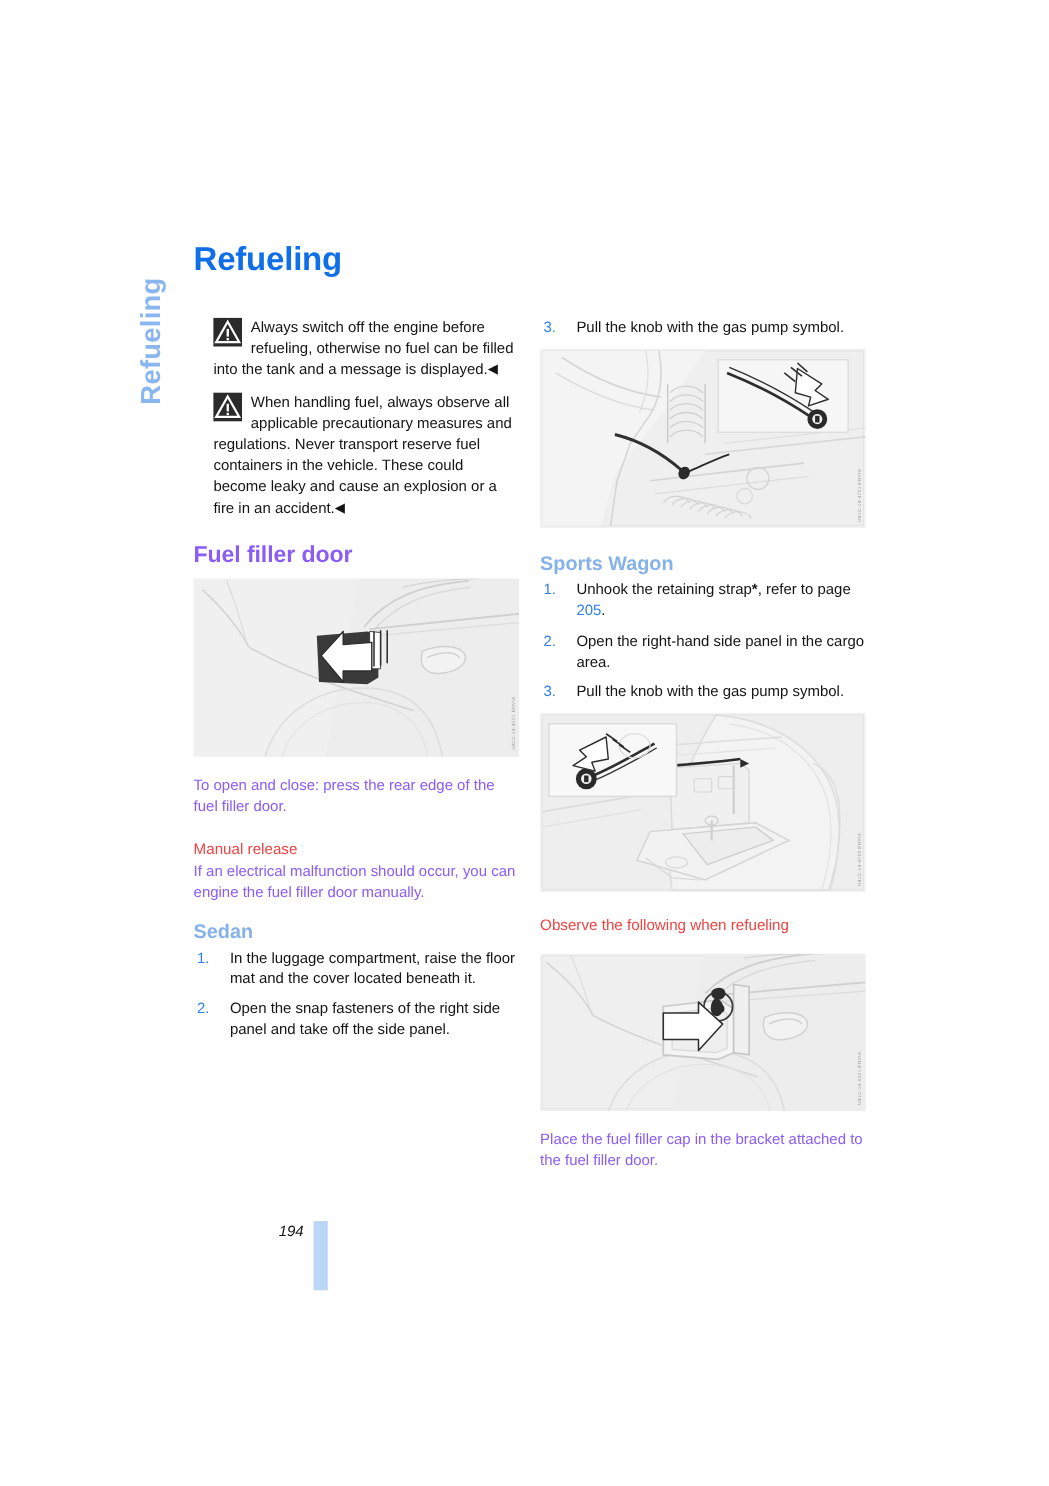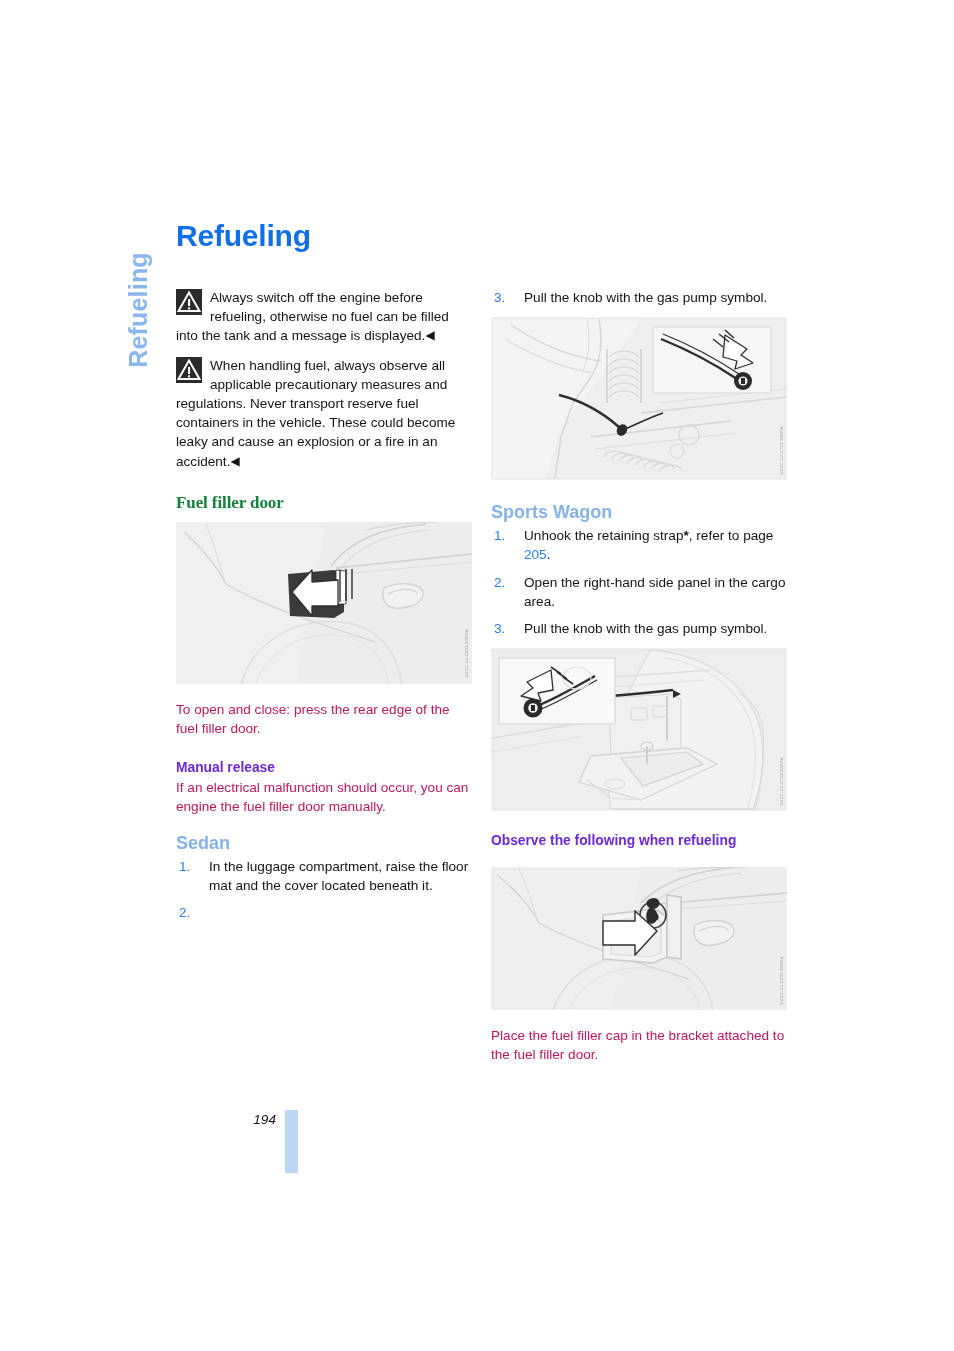--- a/index.html
+++ b/index.html
@@ -99,6 +99,7 @@
     font-size: 13.6px;
     line-height: 19.2px;
     color: #141414;
+    margin-left: 18px;
   }
   .warn-icon {
     float: left;

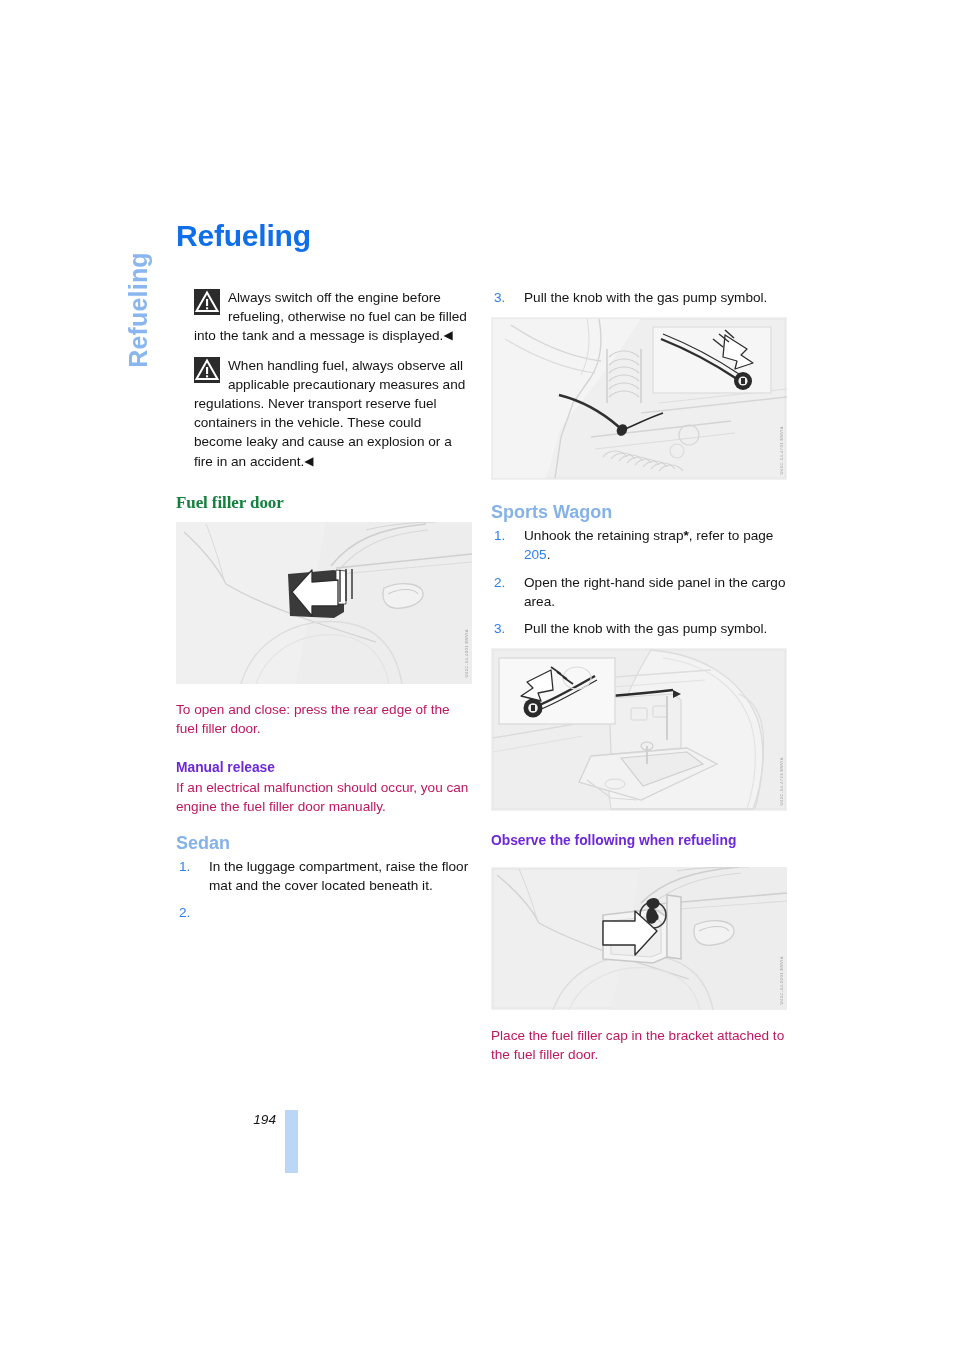--- a/index.html
+++ b/index.html
@@ -62,12 +62,11 @@
     letter-spacing: -0.2px;
   }
   .h2 {
-    font-size: 17px;
+    font-size: 21px;
     font-weight: bold;
-    color: #15803d;
+    color: #8b5cf6;
     margin: 0 0 9px 0;
     letter-spacing: -0.1px;
-    font-family: Liberation Serif, serif;
   }
   .h3 {
     font-size: 13.8px;

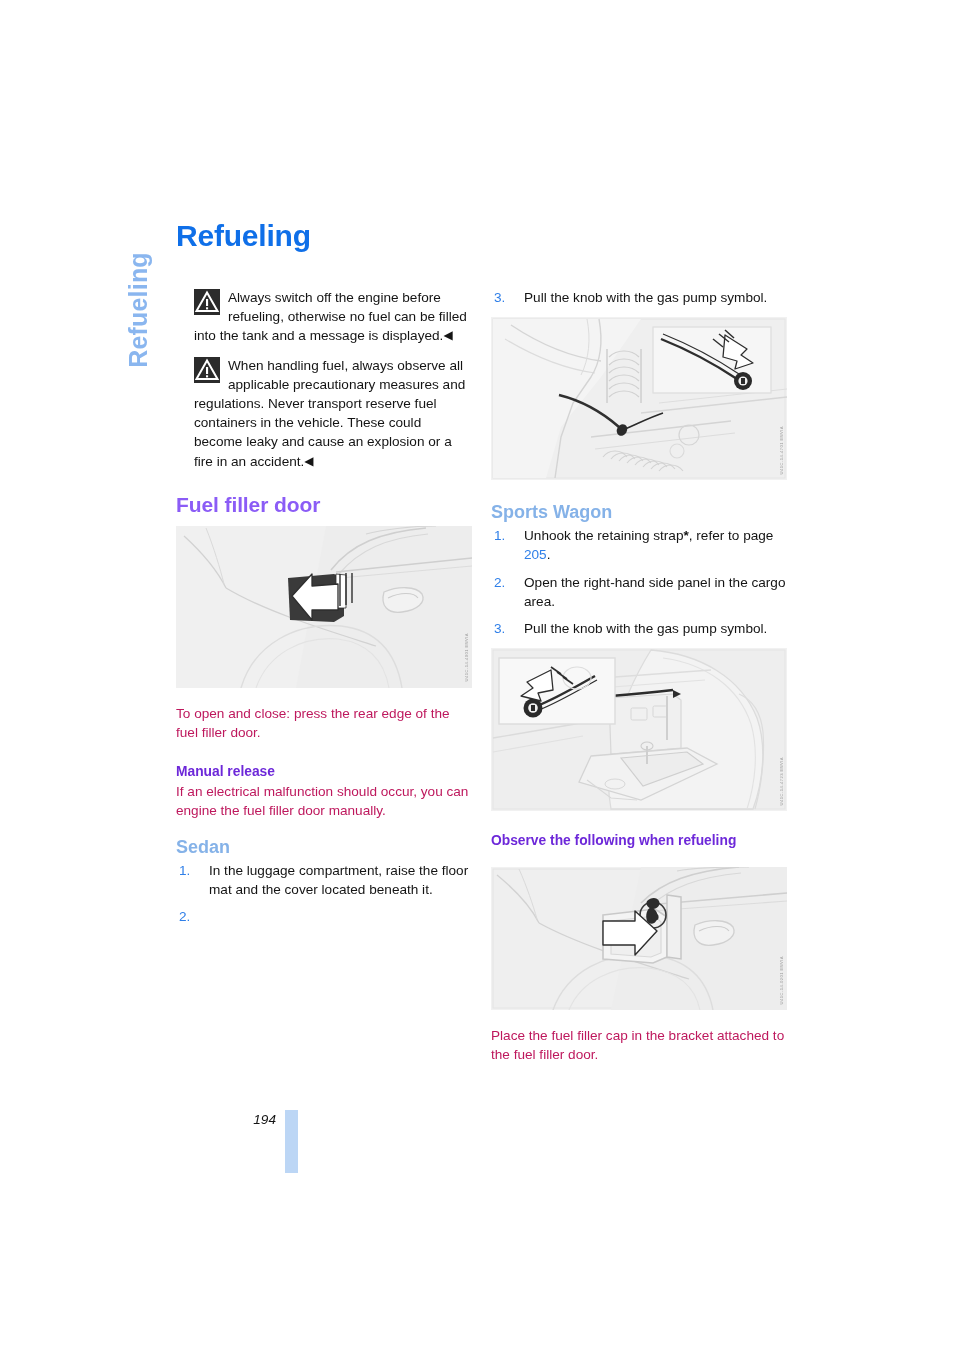--- a/index.html
+++ b/index.html
@@ -86,7 +86,7 @@
     font-size: 13.6px;
     line-height: 19.2px;
     margin: 0;
-    color: #be185d;
+    color: #8b5cf6;
   }
   .gap-s { height: 10px; }
   .gap-m { height: 16px; }

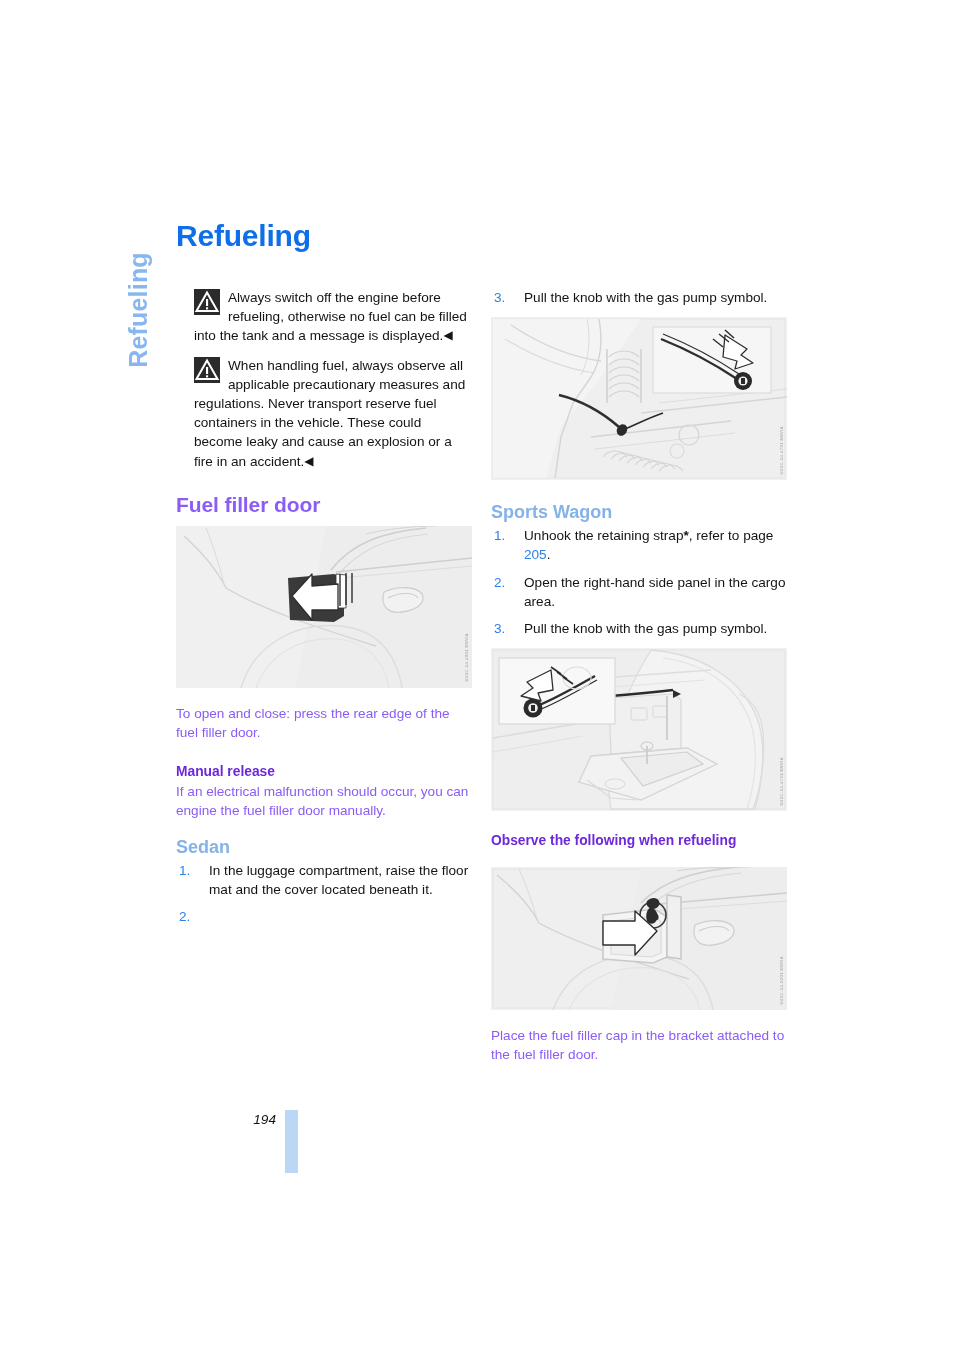--- a/index.html
+++ b/index.html
@@ -70,8 +70,8 @@
   }
   .h3 {
     font-size: 13.8px;
-    font-weight: bold;
-    color: #6d28d9;
+    font-weight: normal;
+    color: #ef4444;
     margin: 0 0 3px 0;
   }
   .h3-light {

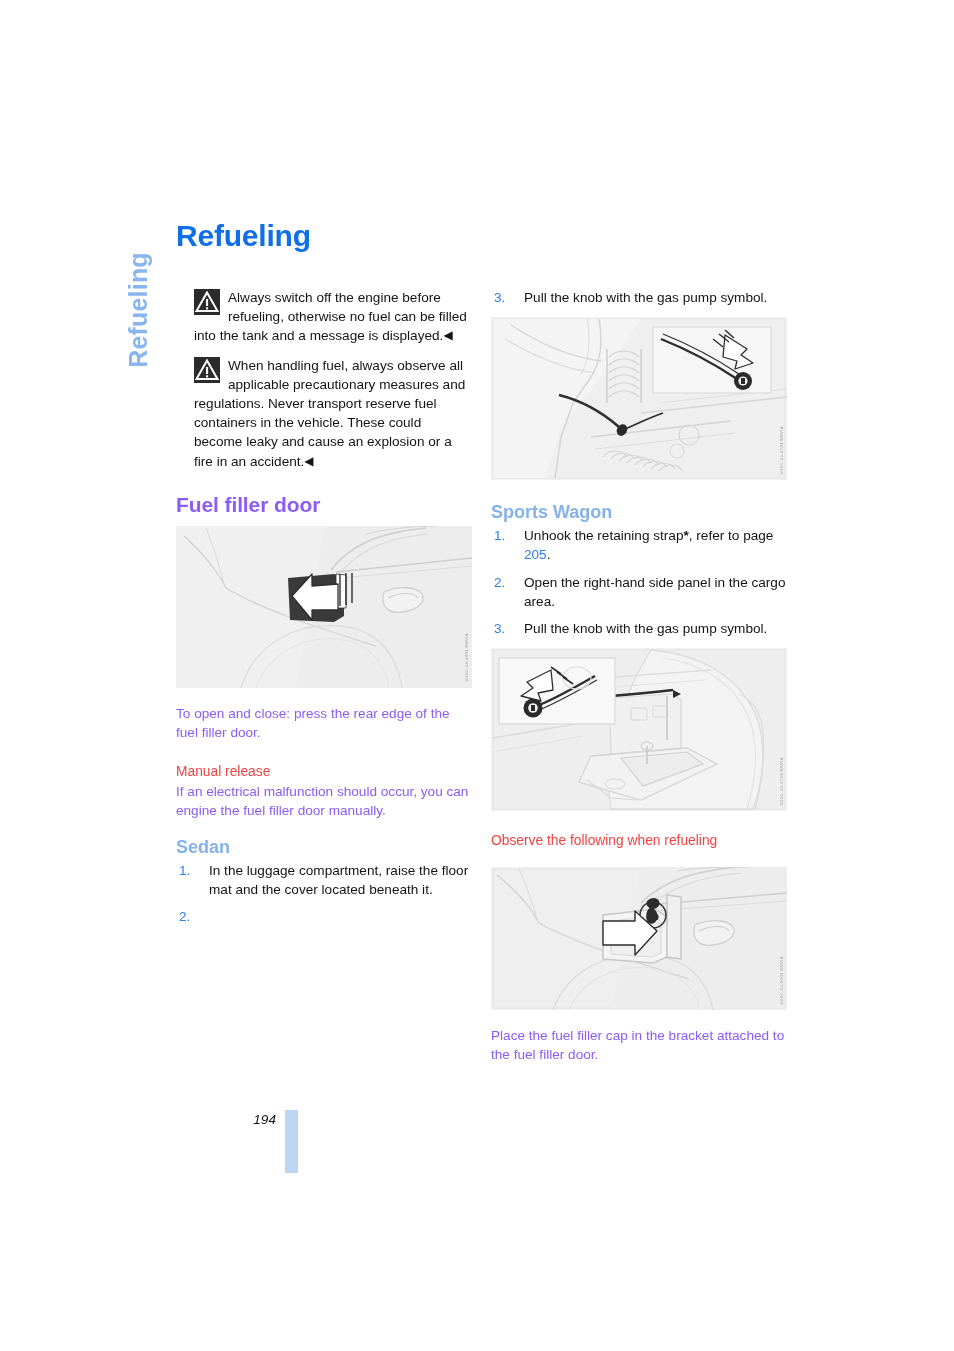--- a/index.html
+++ b/index.html
@@ -287,6 +287,7 @@
       </li>
       <li>
         <span class="num">2.</span>
+        <span>Open the snap fasteners of the right side panel and take off the side panel.</span>
       </li>
     </ol>
   </div>

